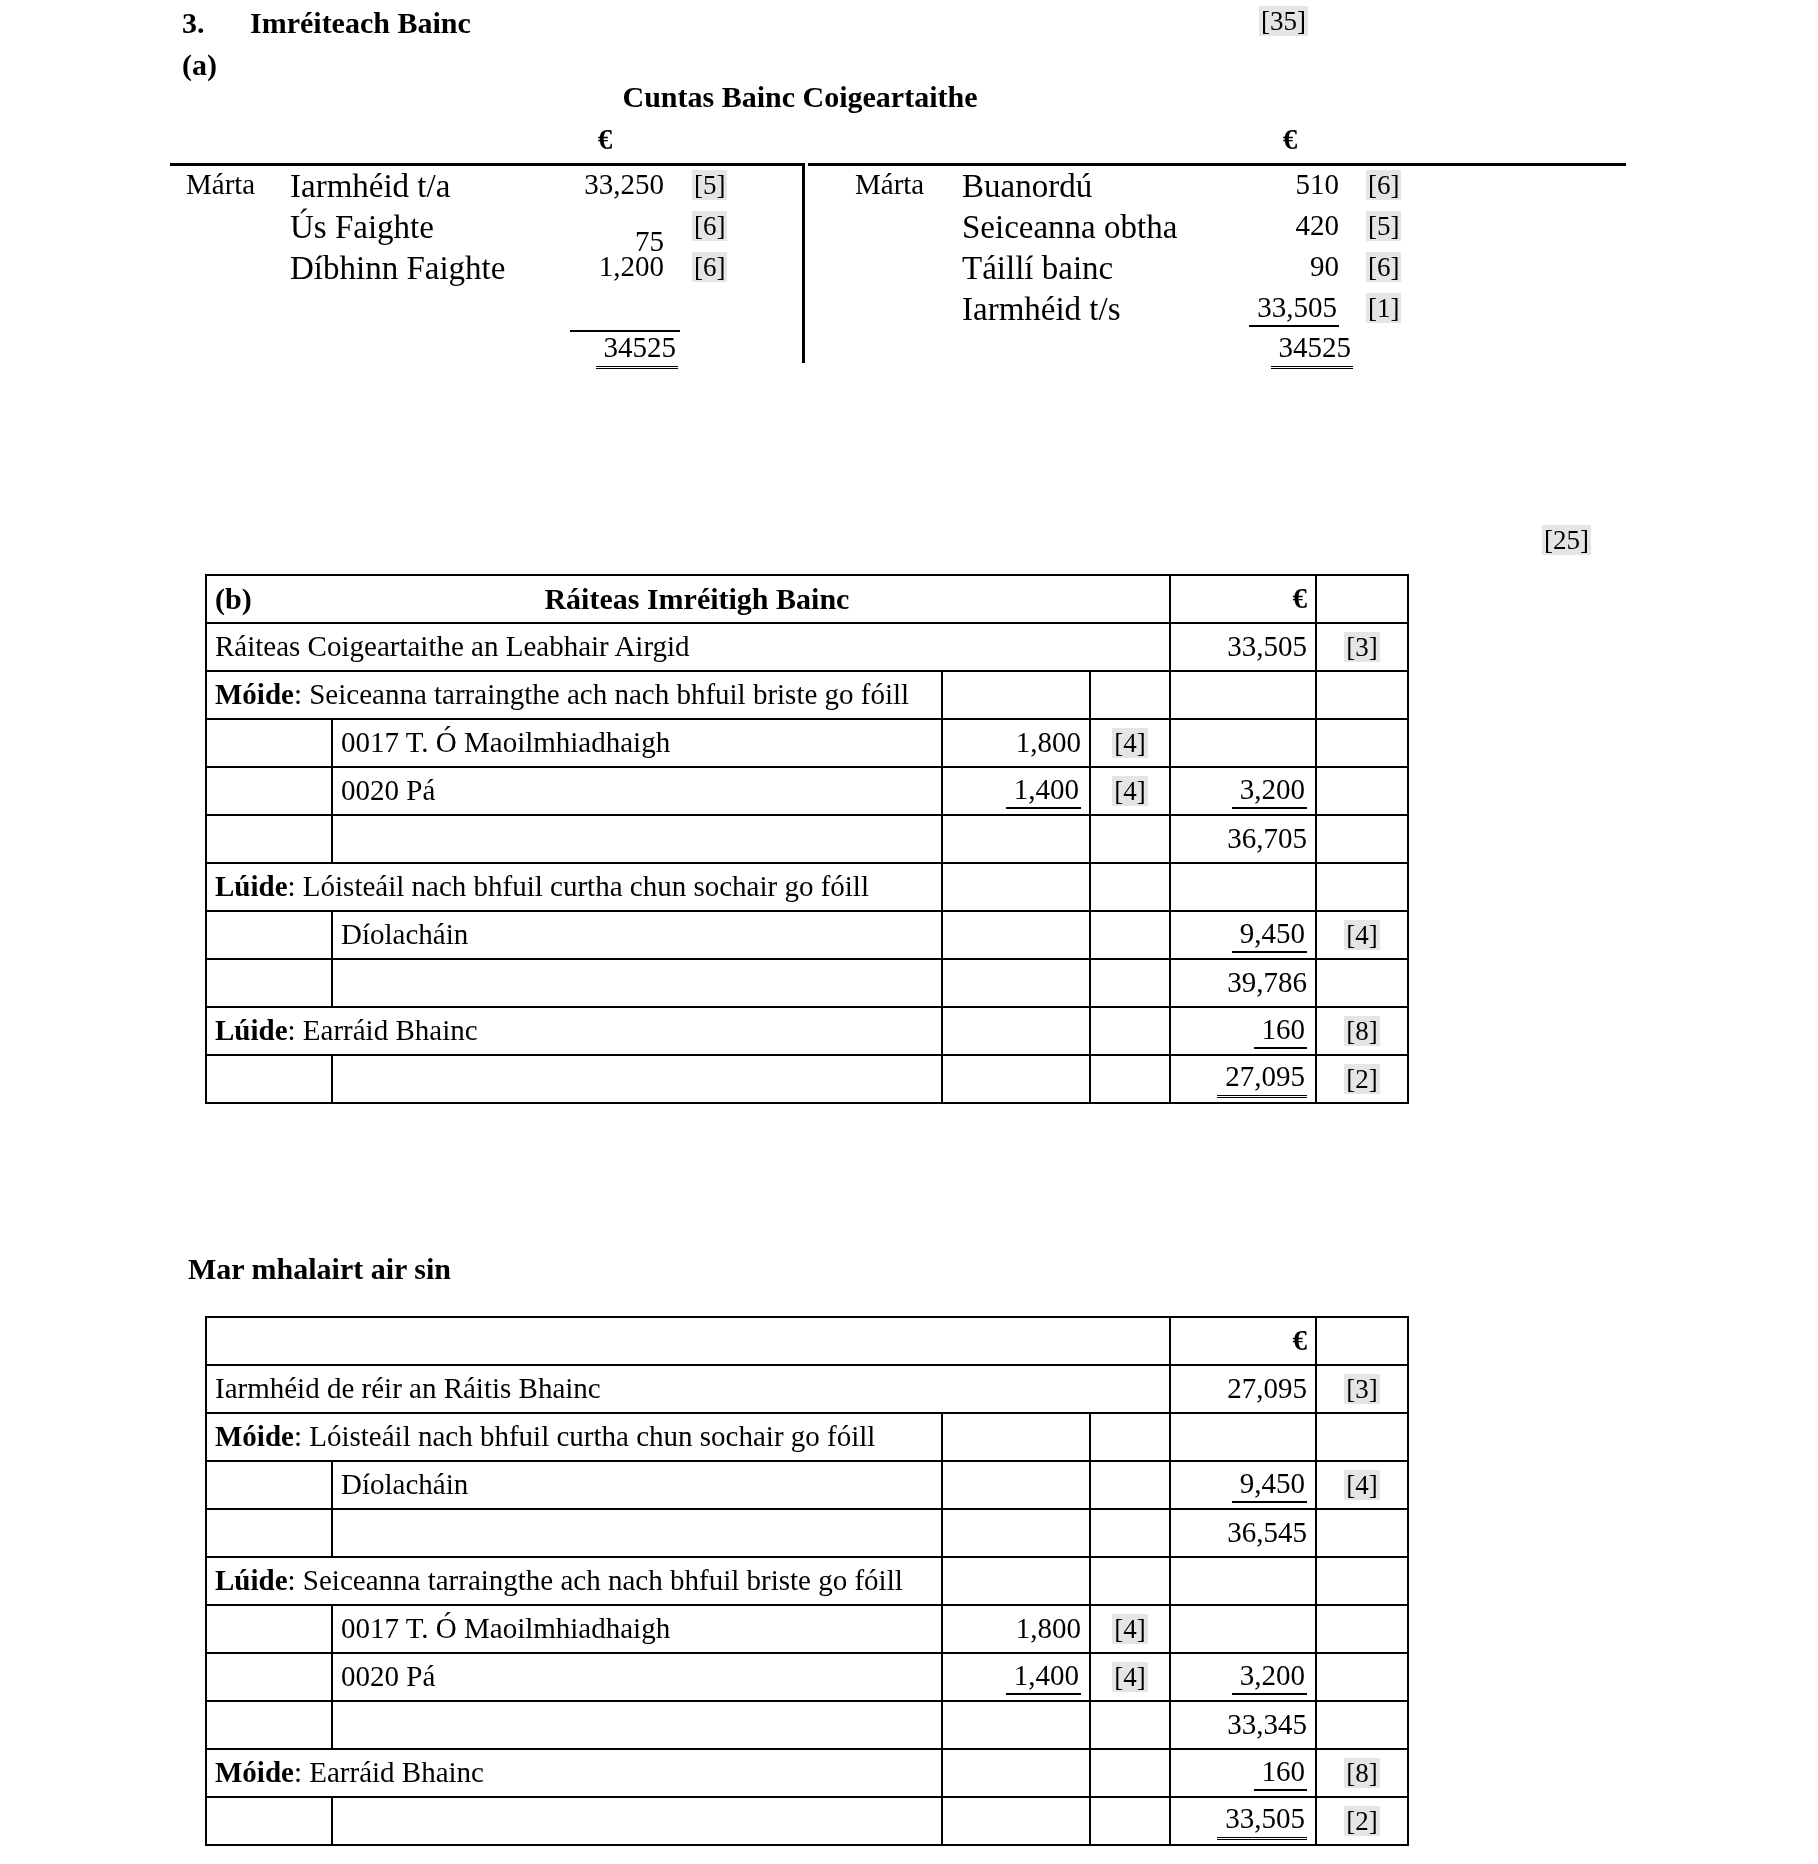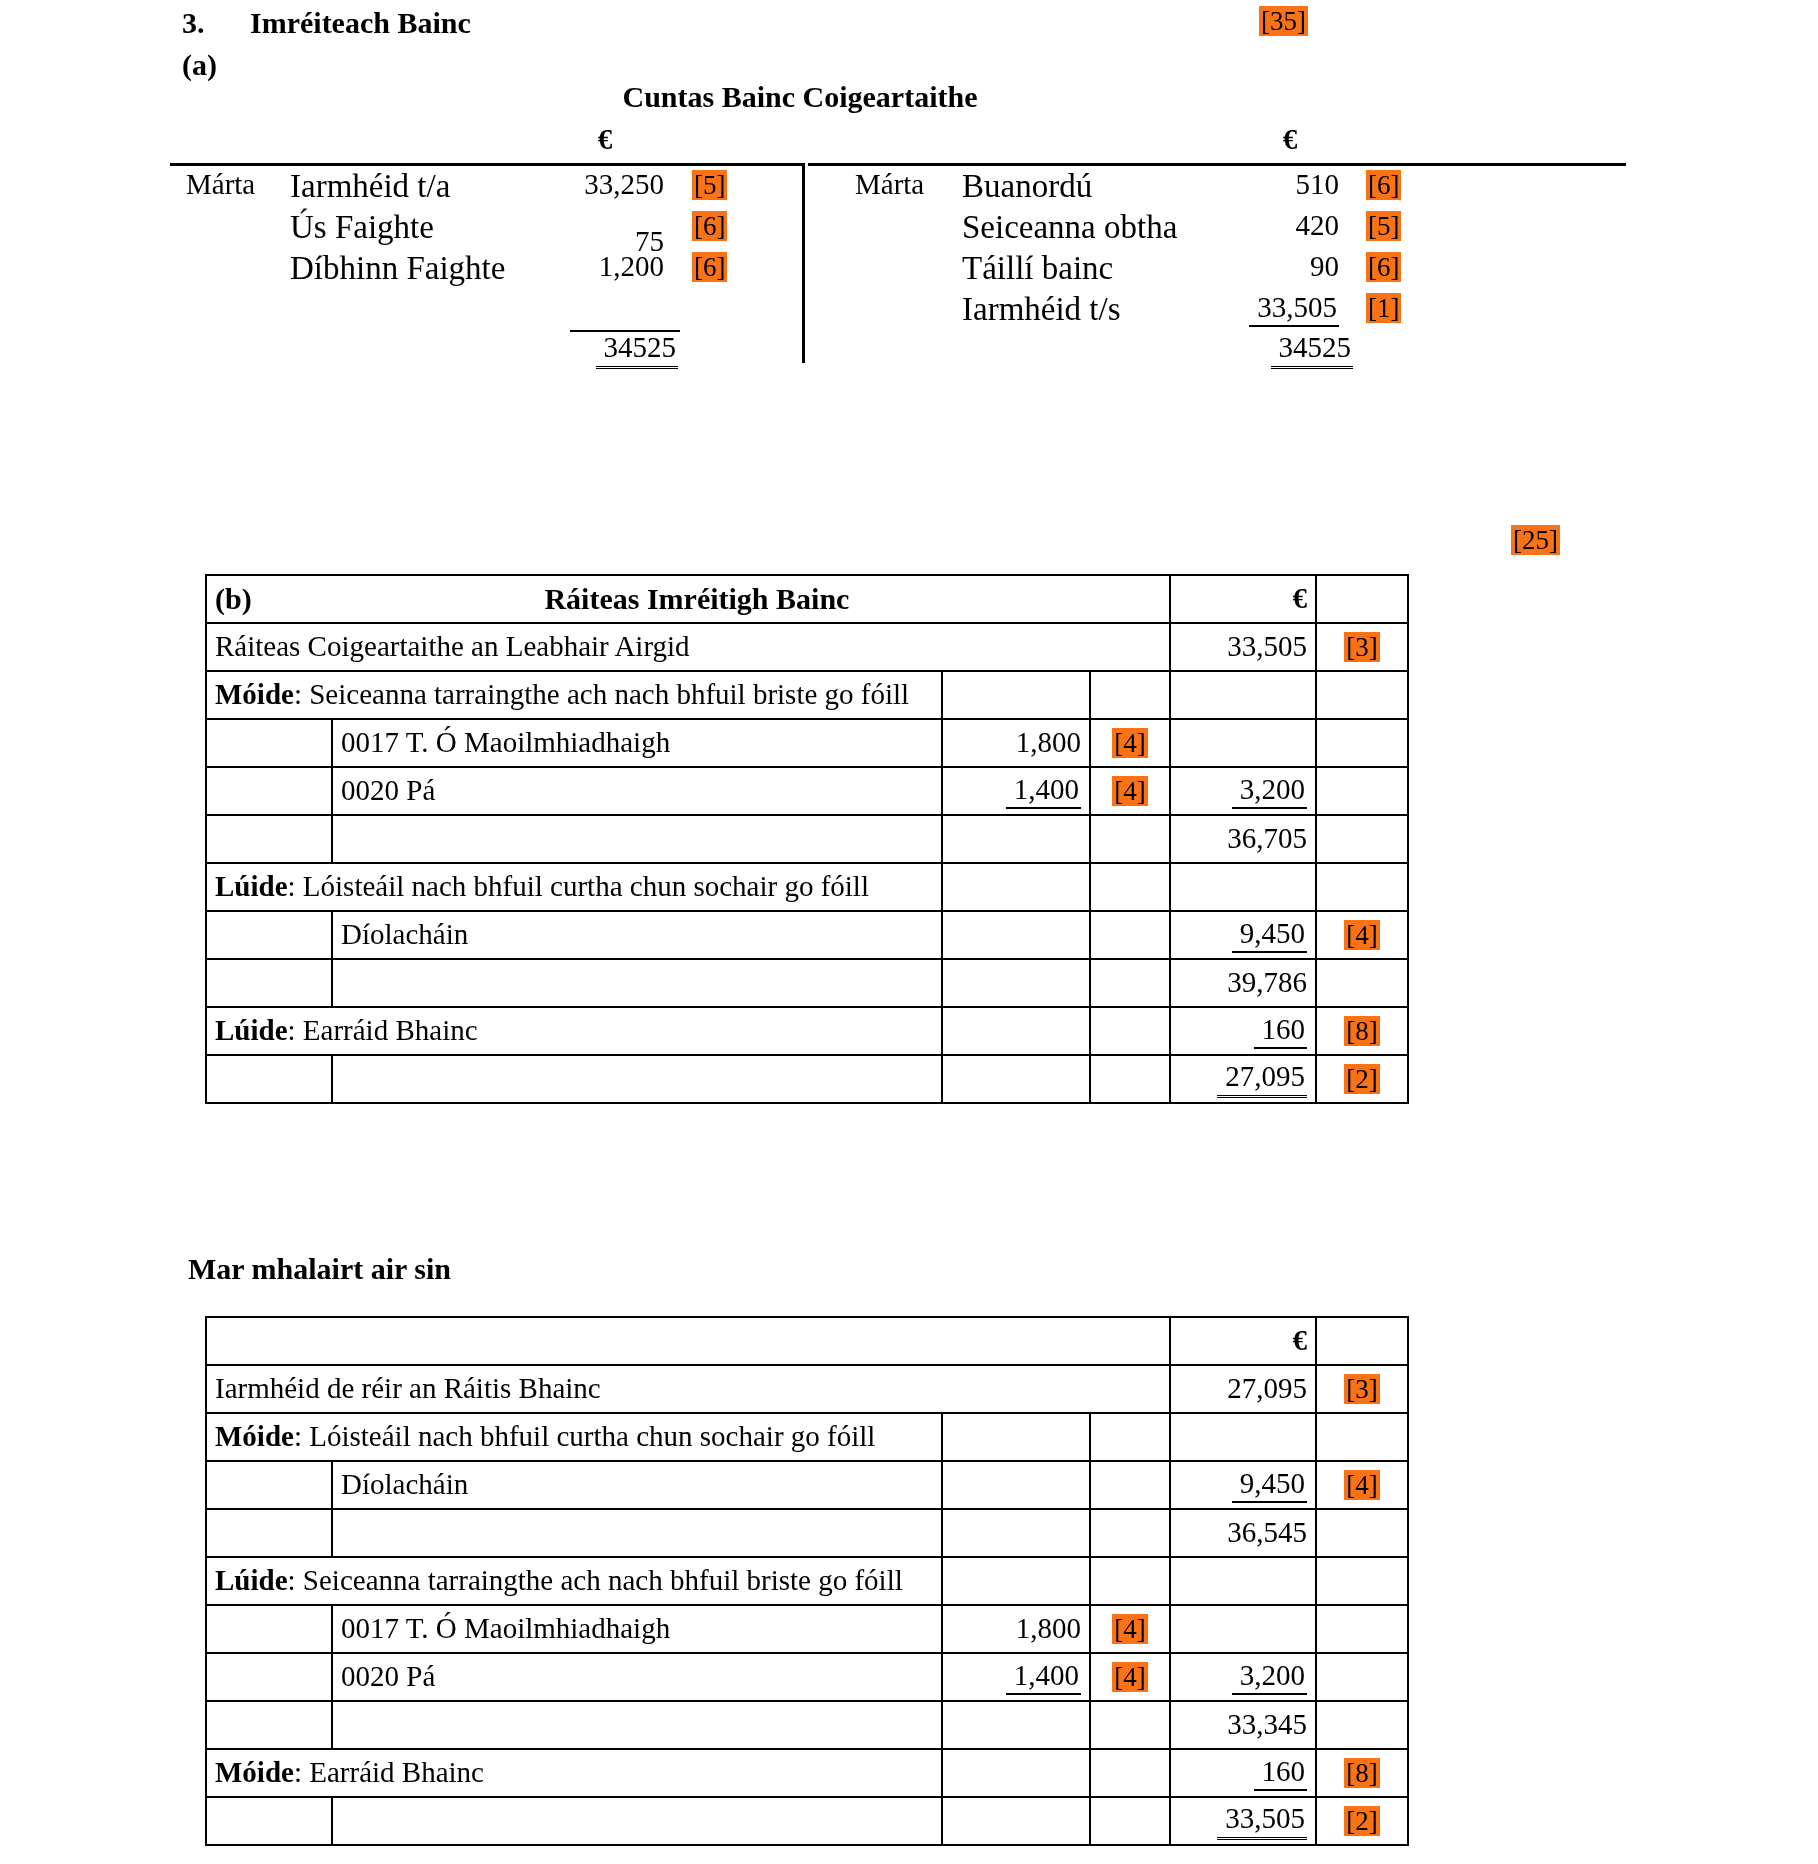--- a/index.html
+++ b/index.html
@@ -24,7 +24,7 @@
 
   
   .badge {
-    background: #f97316;
+    background: #e5e5e5;
     padding: 0 2px;
     font-size: 27px;
     line-height: 1;

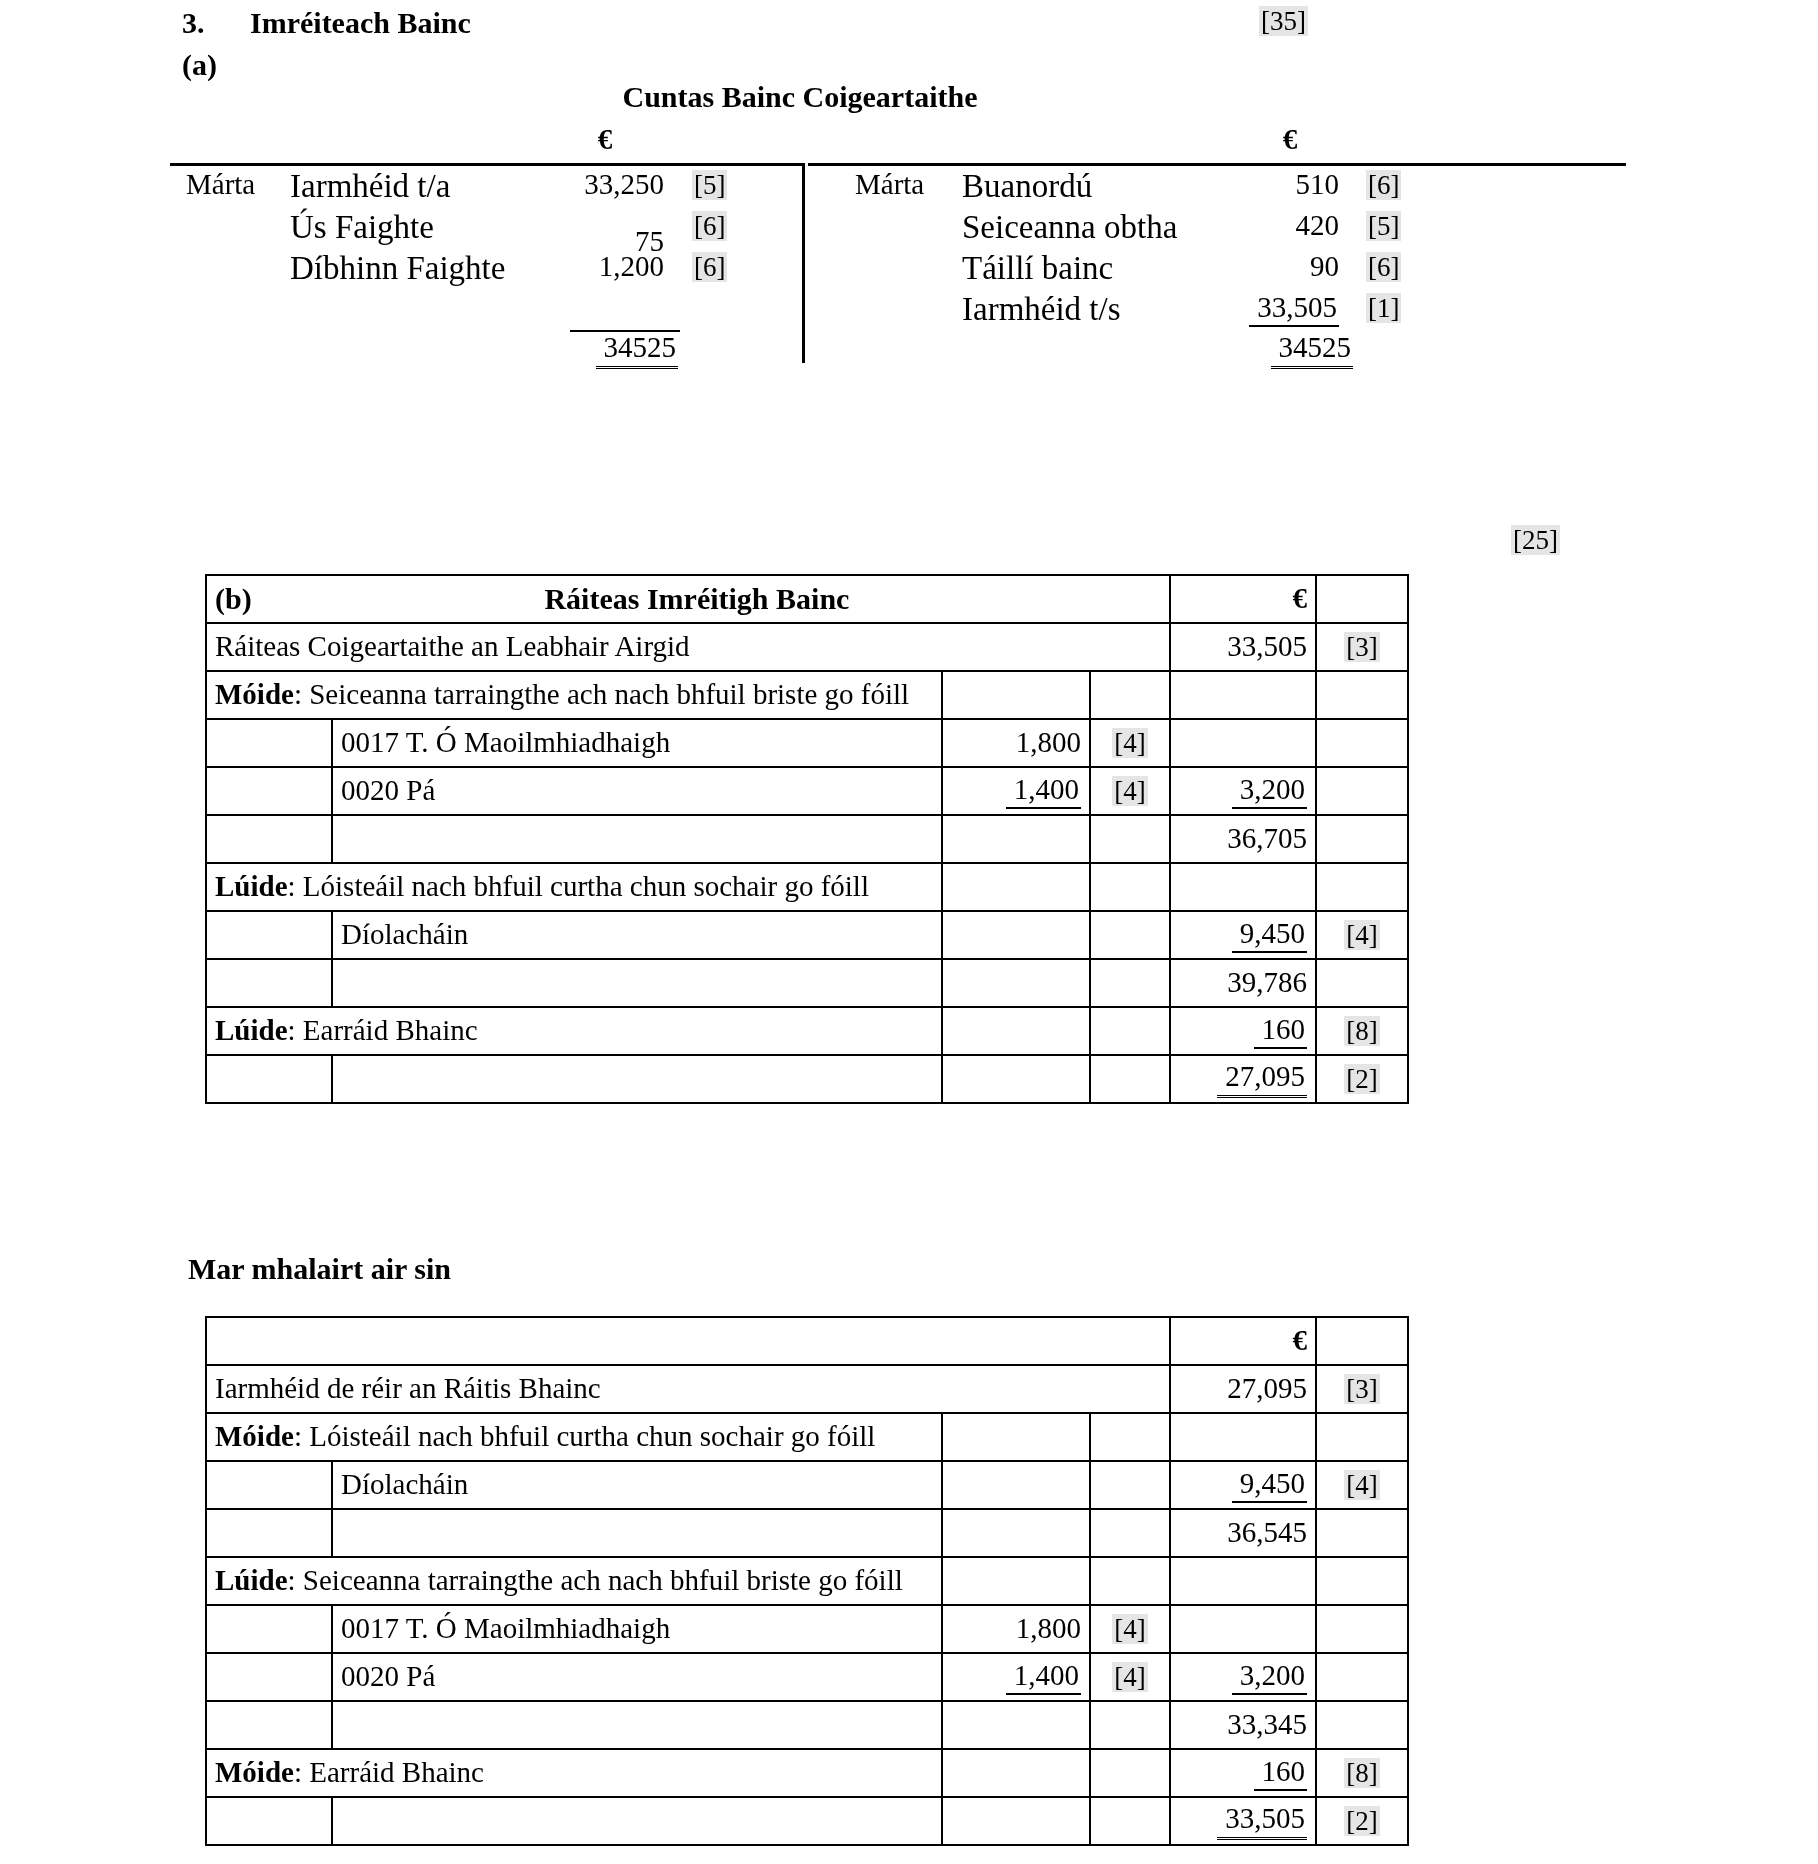--- a/index.html
+++ b/index.html
@@ -122,7 +122,7 @@
   
   .mark25 {
     position: absolute;
-    left: 1478px; top: 527px; padding-left: 33px;
+    left: 1509px; top: 527px; padding-left: 33px;
   }
 
   

